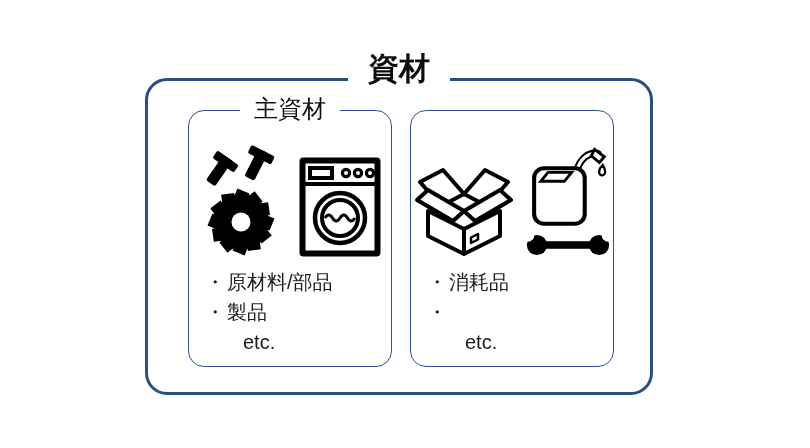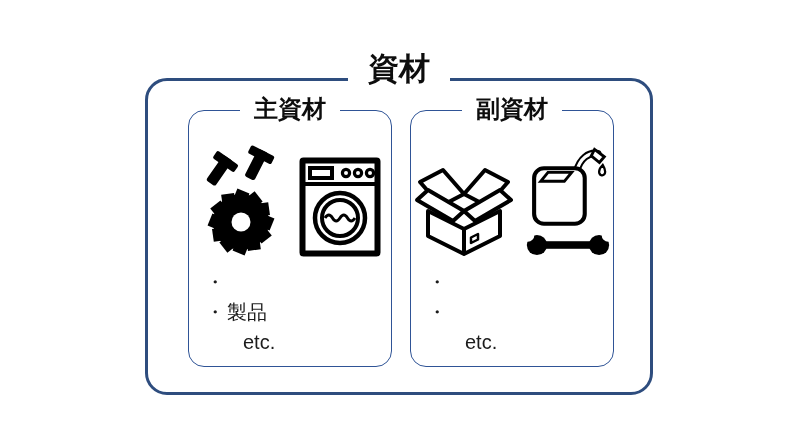--- a/index.html
+++ b/index.html
@@ -30,7 +30,7 @@
   .panel-title{
     position:absolute;left:50%;top:-17px;transform:translateX(-50%);
     background:#ffffff;padding:0 14px;white-space:nowrap;
-    font-size:24px;font-weight:700;color:#0d0d0d;line-height:30px;z-index:3;
+    font-size:24px;font-weight:400;color:#0d0d0d;line-height:30px;z-index:3;
   }
 
   .icons-row{

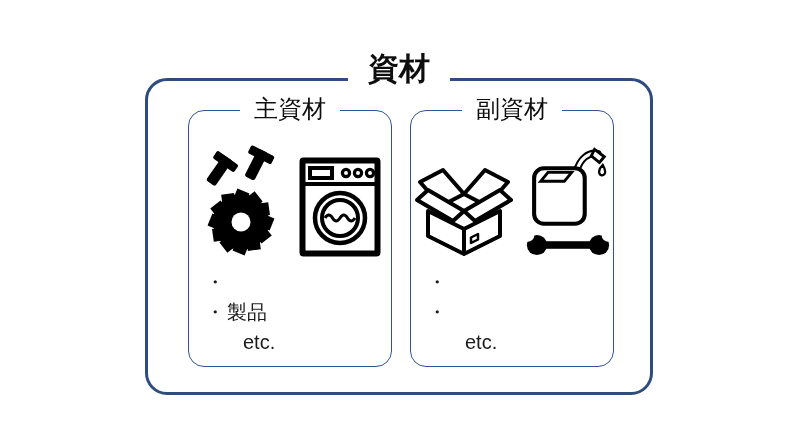--- a/index.html
+++ b/index.html
@@ -123,7 +123,6 @@
     </div>
 
     <div class="panel panel-right">
-      <div class="panel-title">副資材</div>
 
       <div class="icons-row">
 

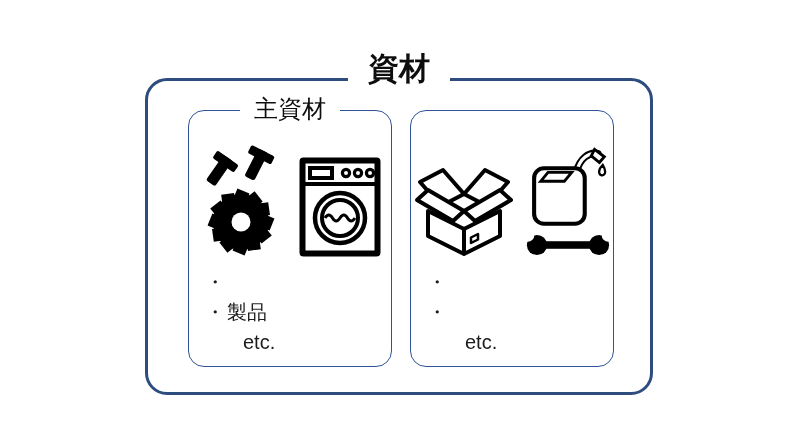--- a/index.html
+++ b/index.html
@@ -111,6 +111,7 @@
       <div class="panel-list">
         <div class="list-row">
           <span class="bullet">・</span>
+          <span>原材料/部品</span>
         </div>
         <div class="list-row">
           <span class="bullet">・</span>

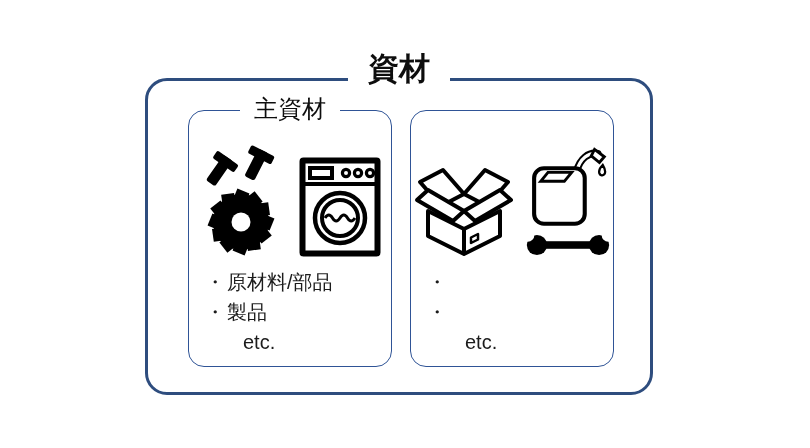--- a/index.html
+++ b/index.html
@@ -166,6 +166,7 @@
       <div class="panel-list">
         <div class="list-row">
           <span class="bullet">・</span>
+          <span>消耗品</span>
         </div>
         <div class="list-row">
           <span class="bullet">・</span>

